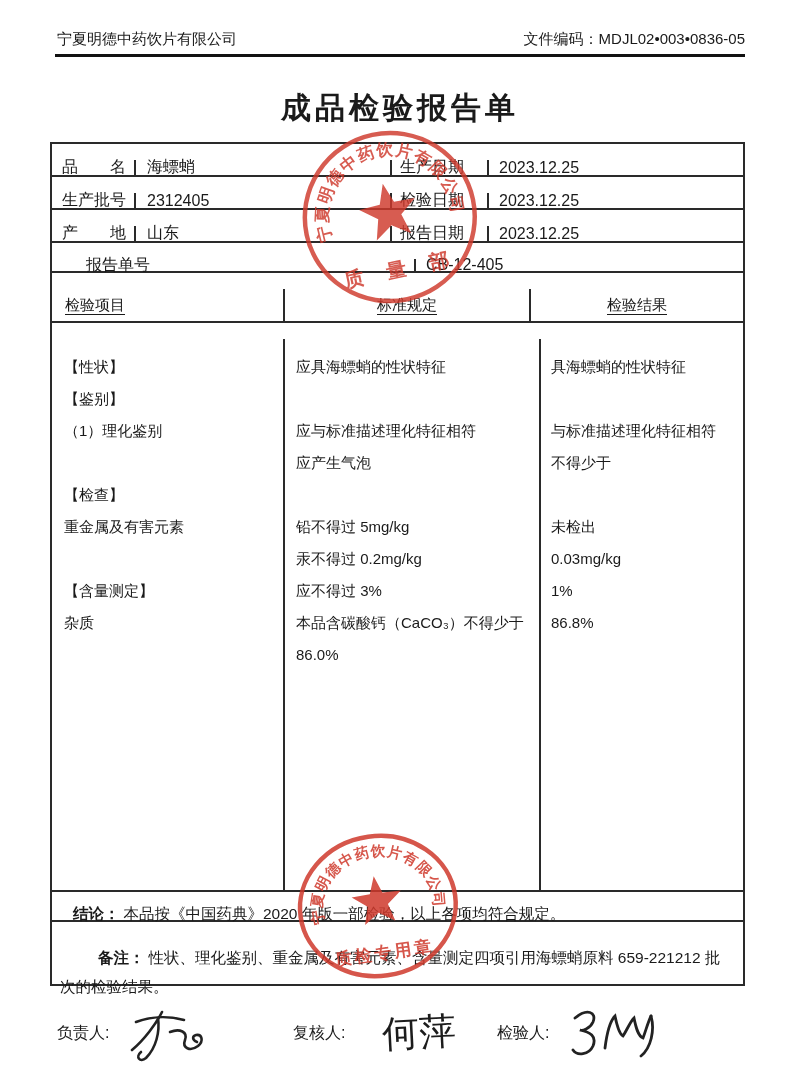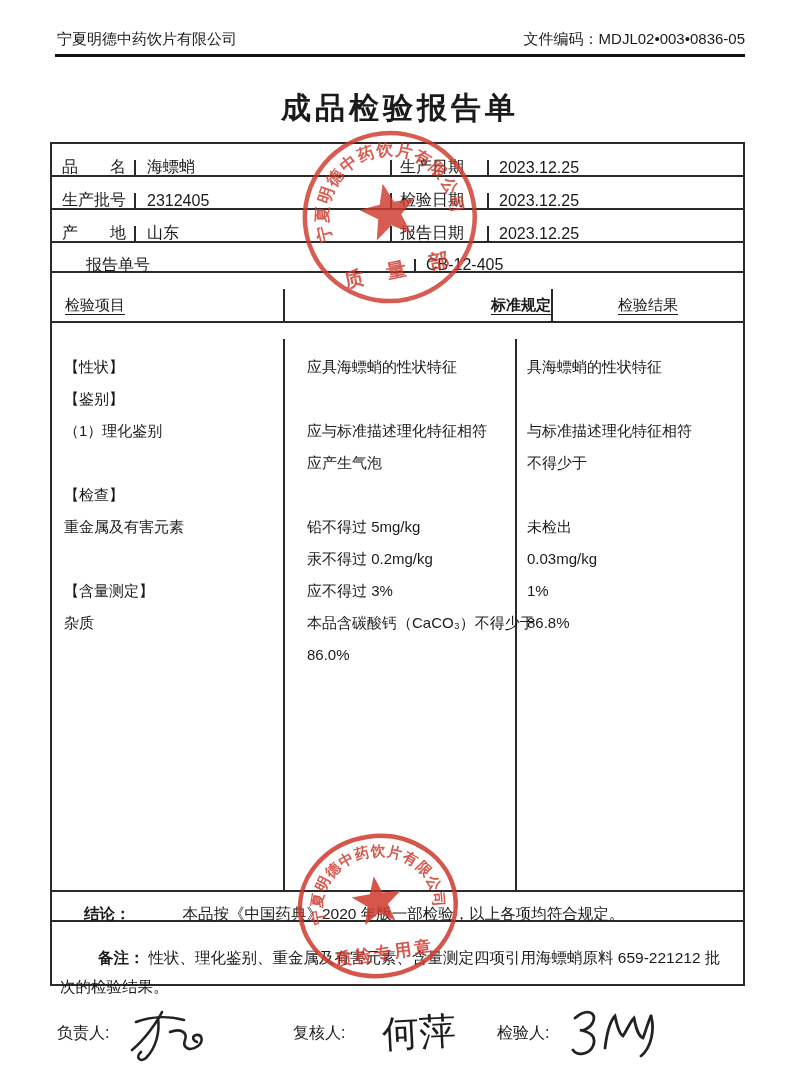--- a/index.html
+++ b/index.html
@@ -34,7 +34,7 @@
   .r-colhead{height:50px;font-size:15px;}
   .r-colhead .cell{align-items:flex-start;padding-top:7px;}
   .r-colhead .c1{width:233px;padding-left:13px;}
-  .r-colhead .c2{width:268px;justify-content:flex-end;font-weight:bold;}
+  .r-colhead .c2{width:246px;justify-content:center;}
   .r-colhead .c3{flex:1;justify-content:center;}
   .r-colhead span{text-decoration:underline;text-underline-offset:4px;}
   .r-body{height:569px;font-size:15px;}

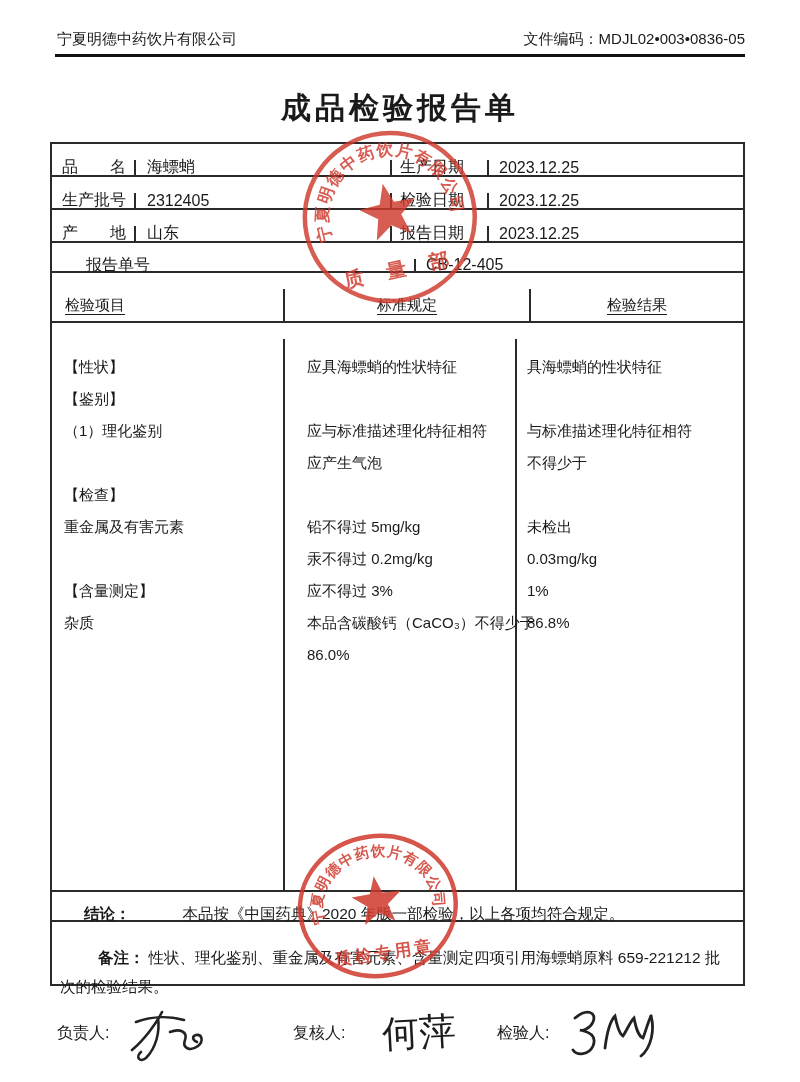--- a/index.html
+++ b/index.html
@@ -40,7 +40,7 @@
   .r-body{height:569px;font-size:15px;}
   .r-body .cell{display:block;padding-top:12px;}
   .r-body .c1{width:233px;padding-left:12px;}
-  .r-body .c2{width:232px;padding-left:22px;}
+  .r-body .c2{width:256px;padding-left:11px;}
   .r-body .c3{flex:1;padding-left:10px;}
   .bline{height:32px;line-height:32px;white-space:nowrap;}
   .r-concl{height:30px;font-size:15.5px;}

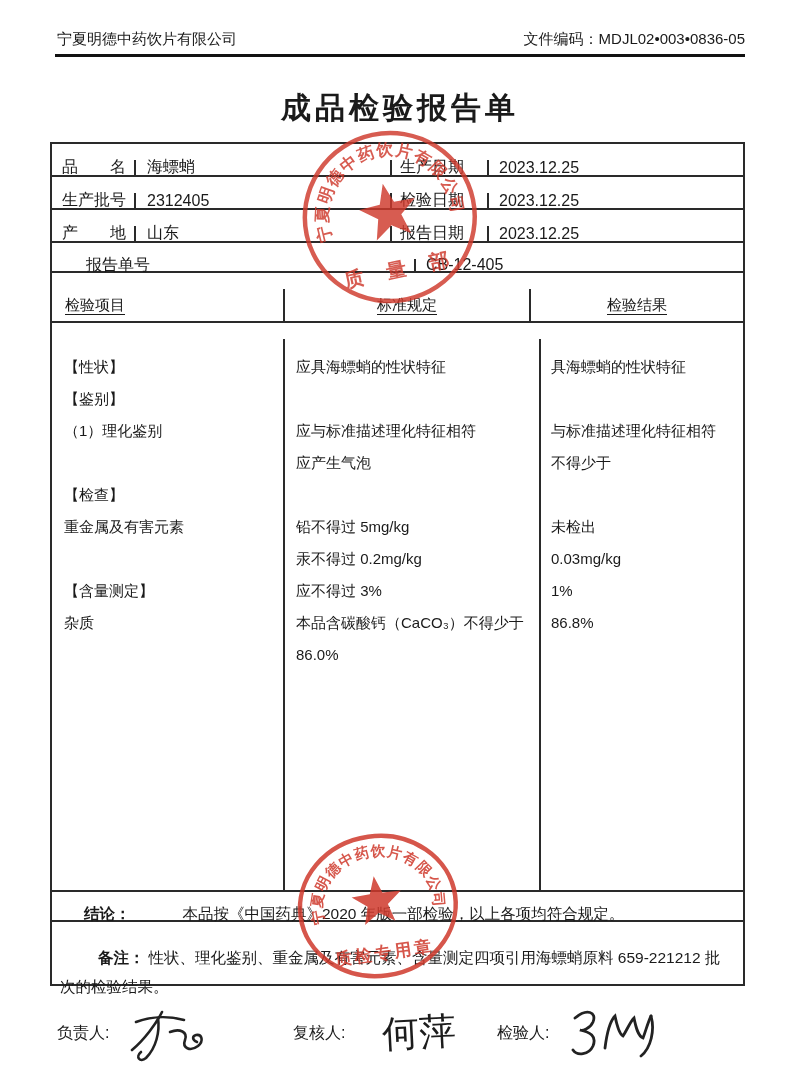--- a/index.html
+++ b/index.html
@@ -44,7 +44,7 @@
   .r-body .c3{flex:1;padding-left:10px;}
   .bline{height:32px;line-height:32px;white-space:nowrap;}
   .r-concl{height:30px;font-size:15.5px;}
-  .r-concl .c1{flex:1;padding-left:32px;border-right:none;gap:48px;}
+  .r-concl .c1{flex:1;padding-left:21px;border-right:none;}
   .r-concl b{font-weight:bold;margin-right:4px;}
   .r-remark{height:62px;font-size:15.5px;}
   .r-remark .c1{flex:1;display:block;padding:5px 12px 0 8px;border-right:none;}

